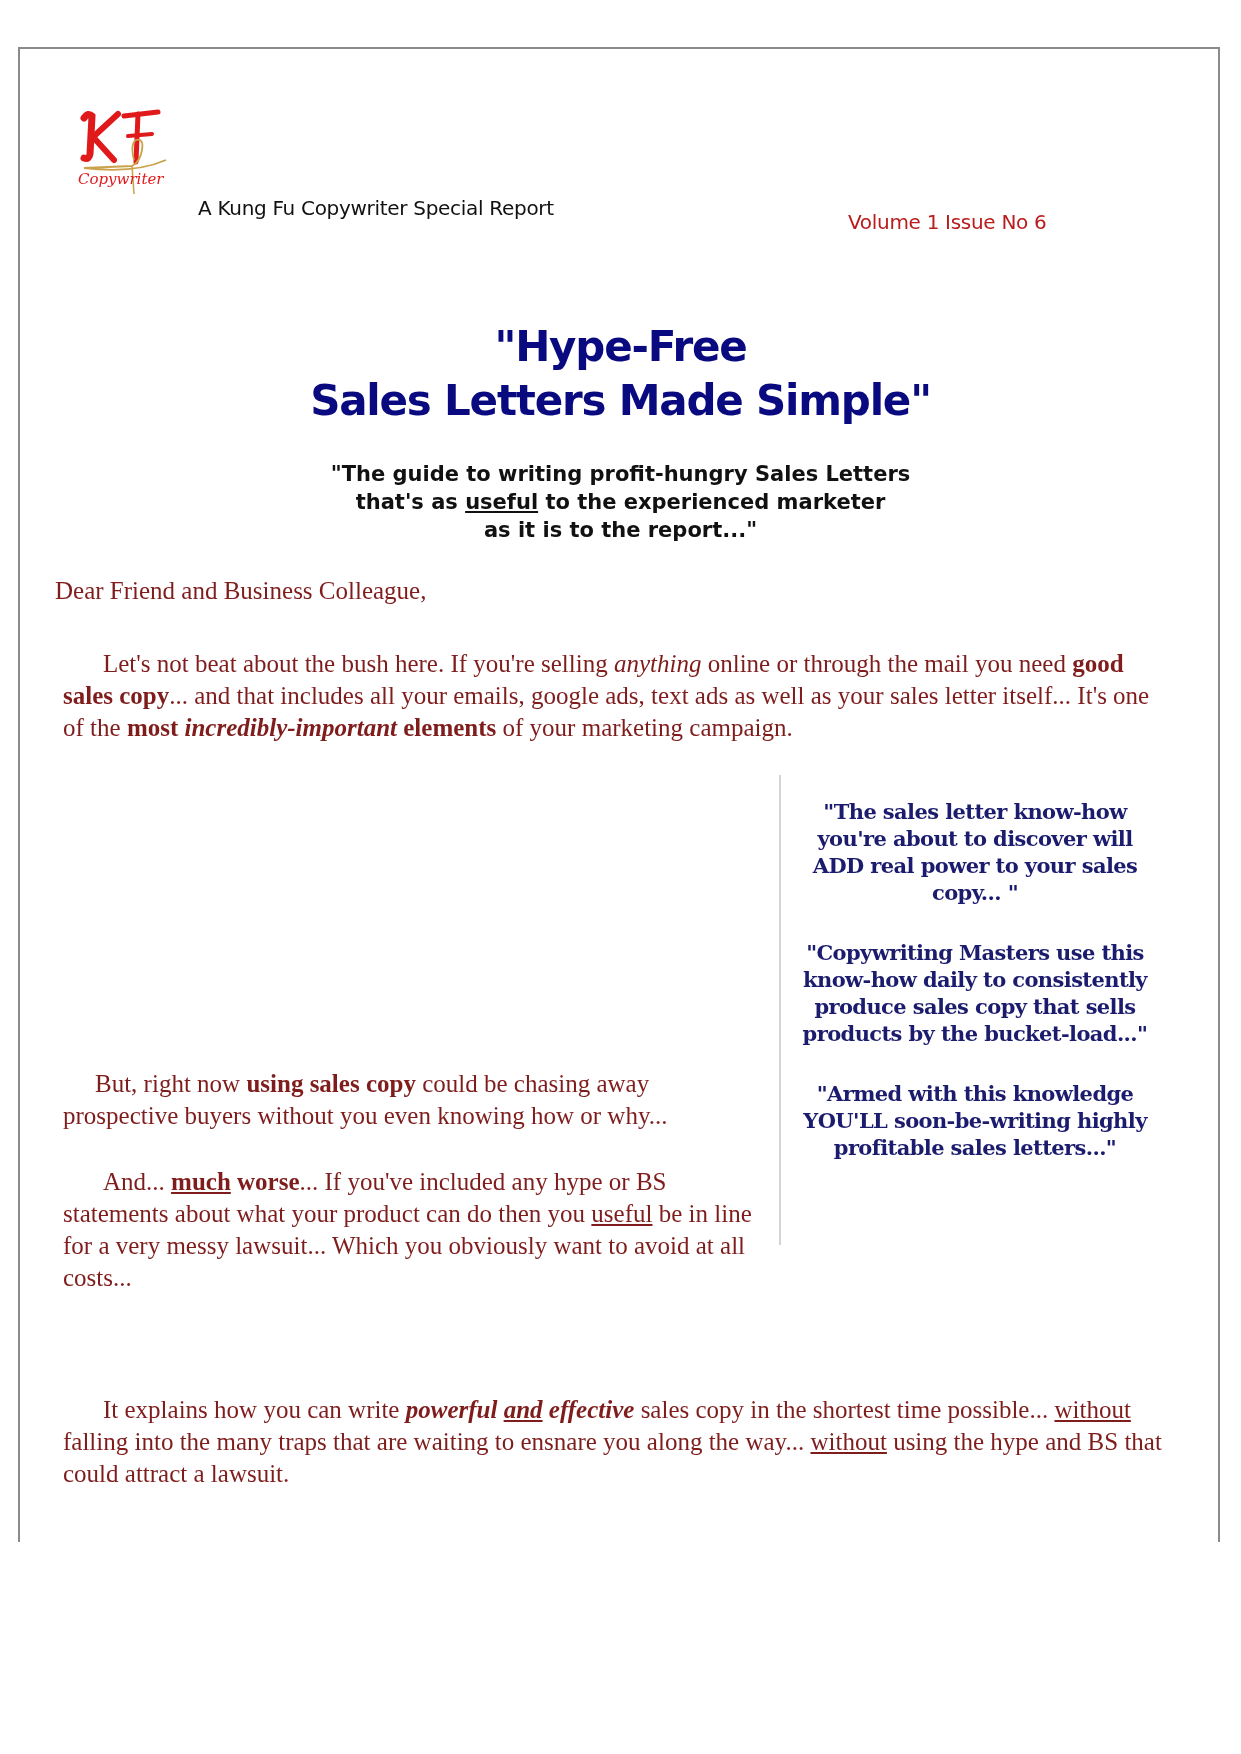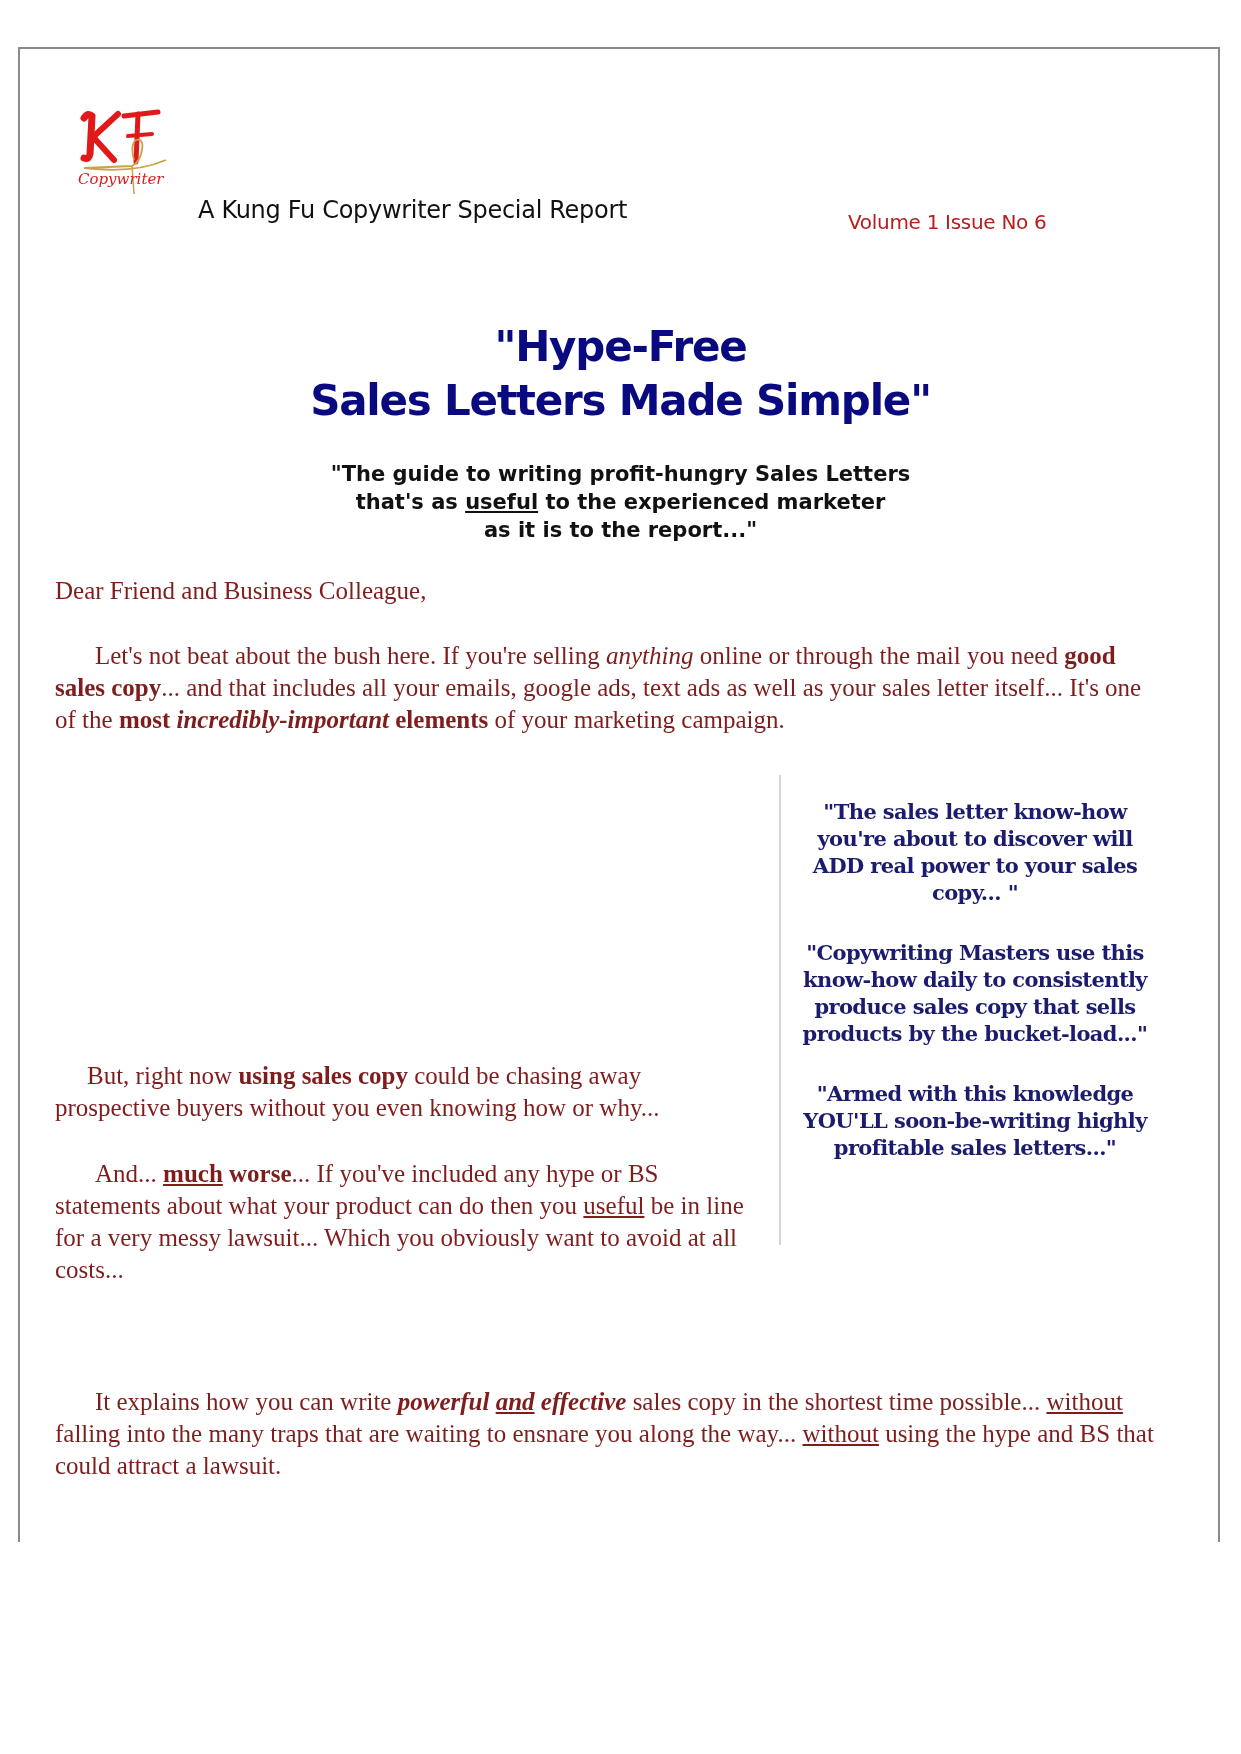--- a/index.html
+++ b/index.html
@@ -38,7 +38,7 @@
       left: 198px;
       top: 196px;
       font-family: "DejaVu Sans", sans-serif;
-      font-size: 24px;
+      font-size: 20px;
       color: #111;
       letter-spacing: -0.3px;
     }

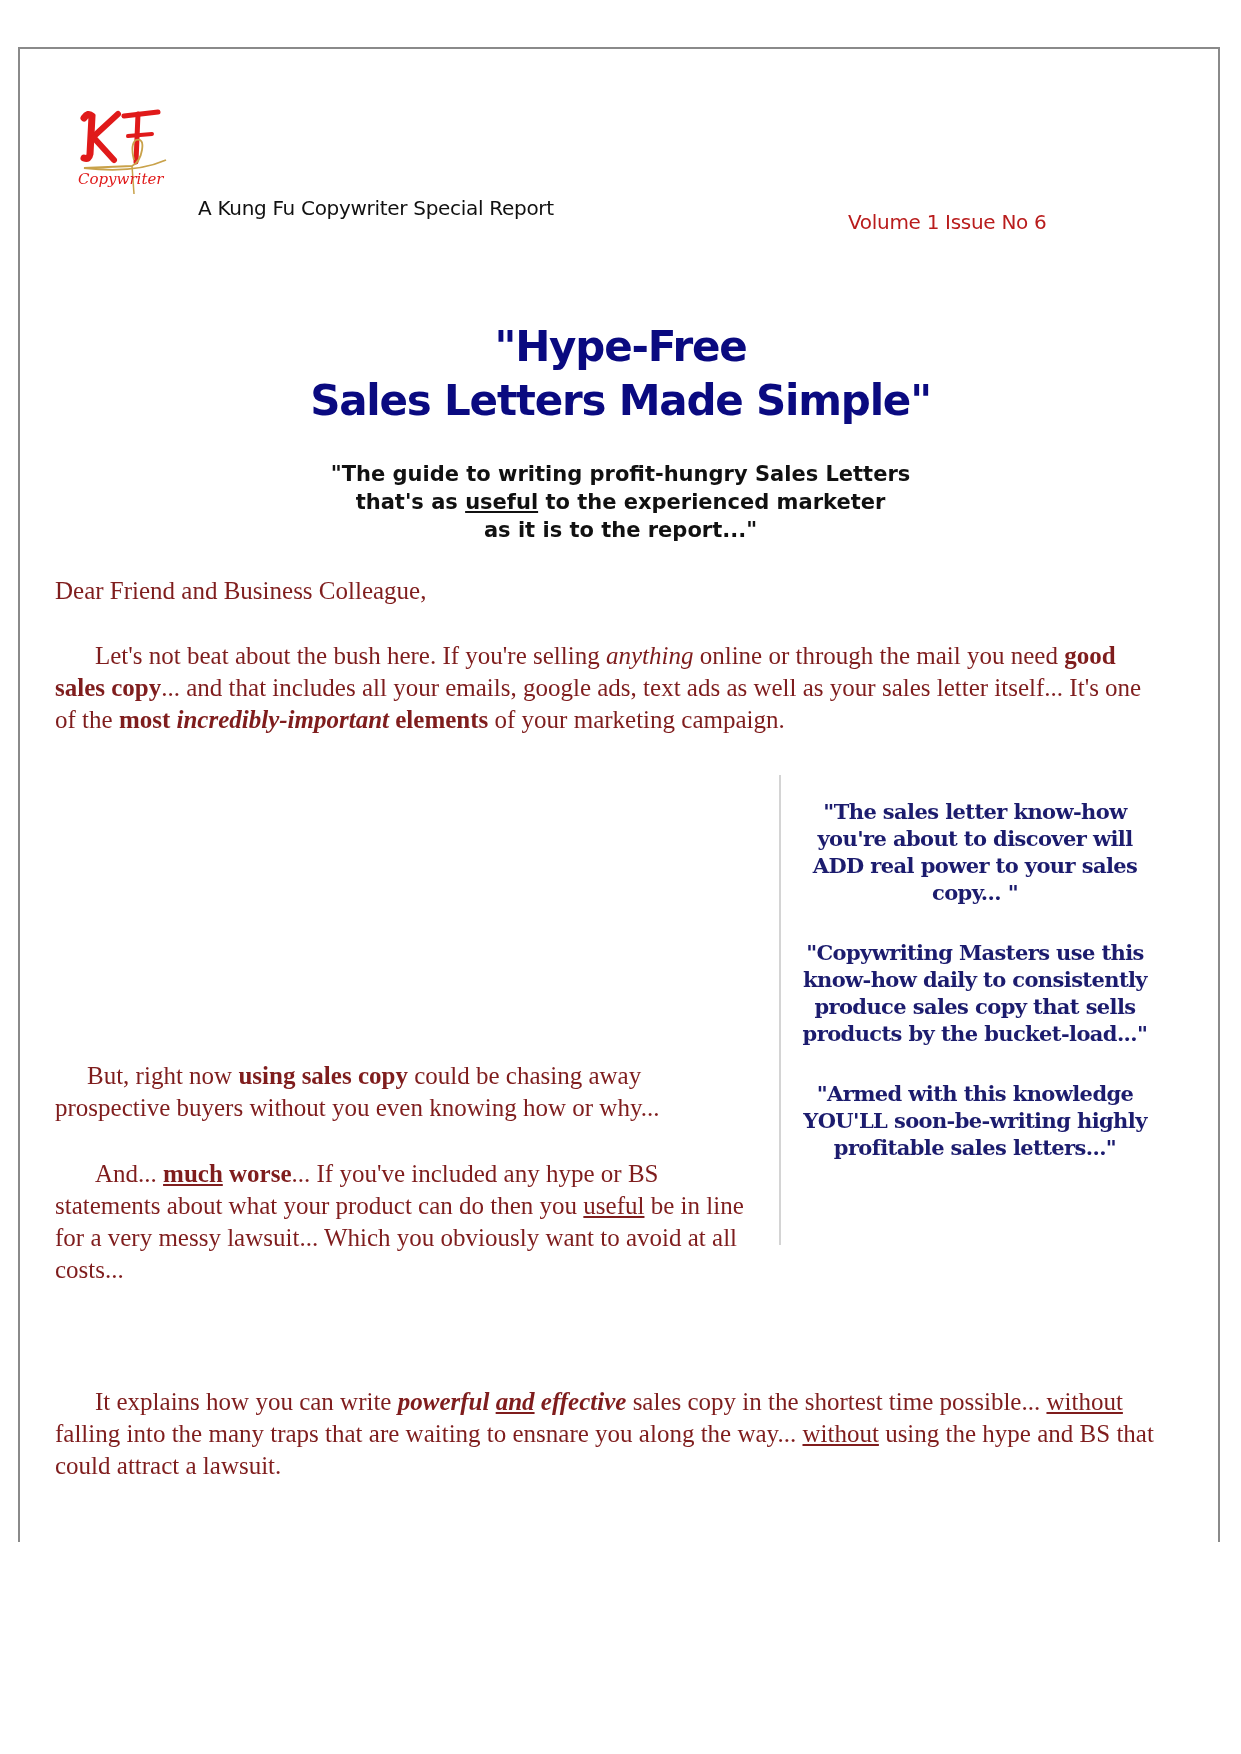--- a/index.html
+++ b/index.html
@@ -91,7 +91,7 @@
     .para {
       position: absolute;
       left: 55px;
-      margin: 0;
+      margin: 8px;
     }
     .indent { padding-left: 40px; }
     .p1 { top: 640px; width: 1110px; }

